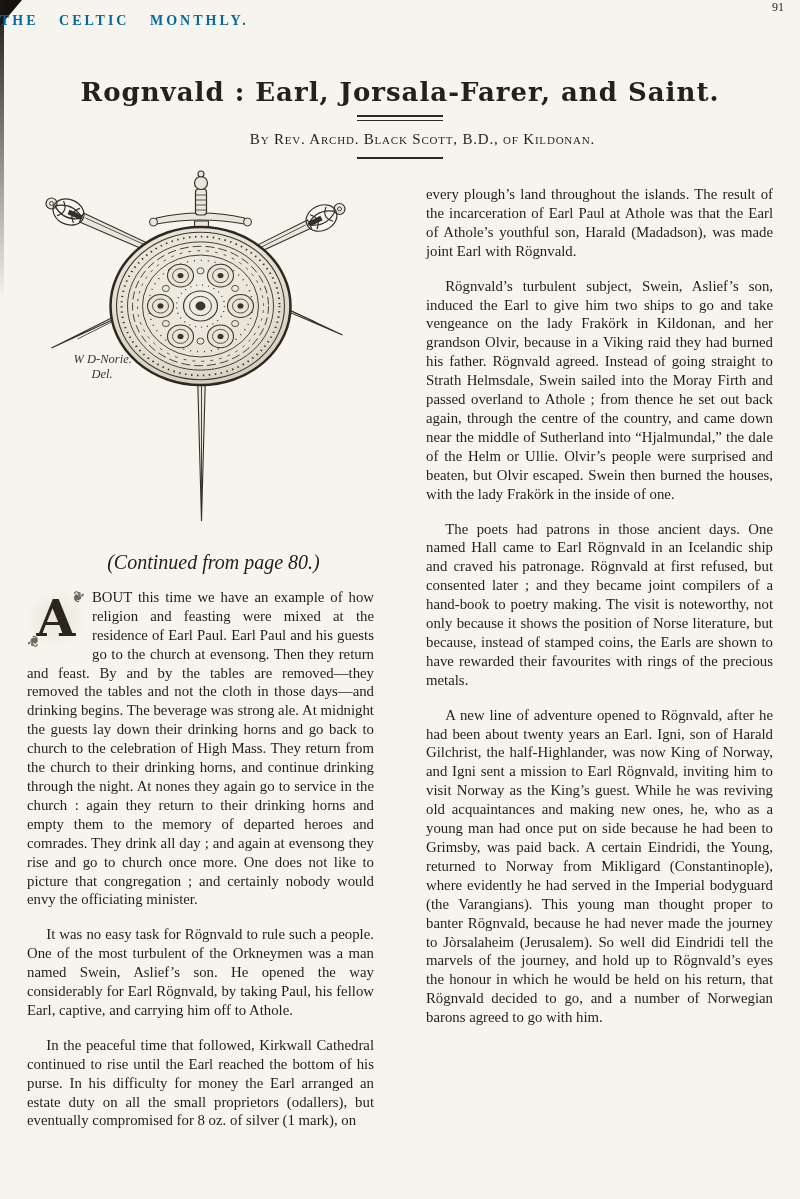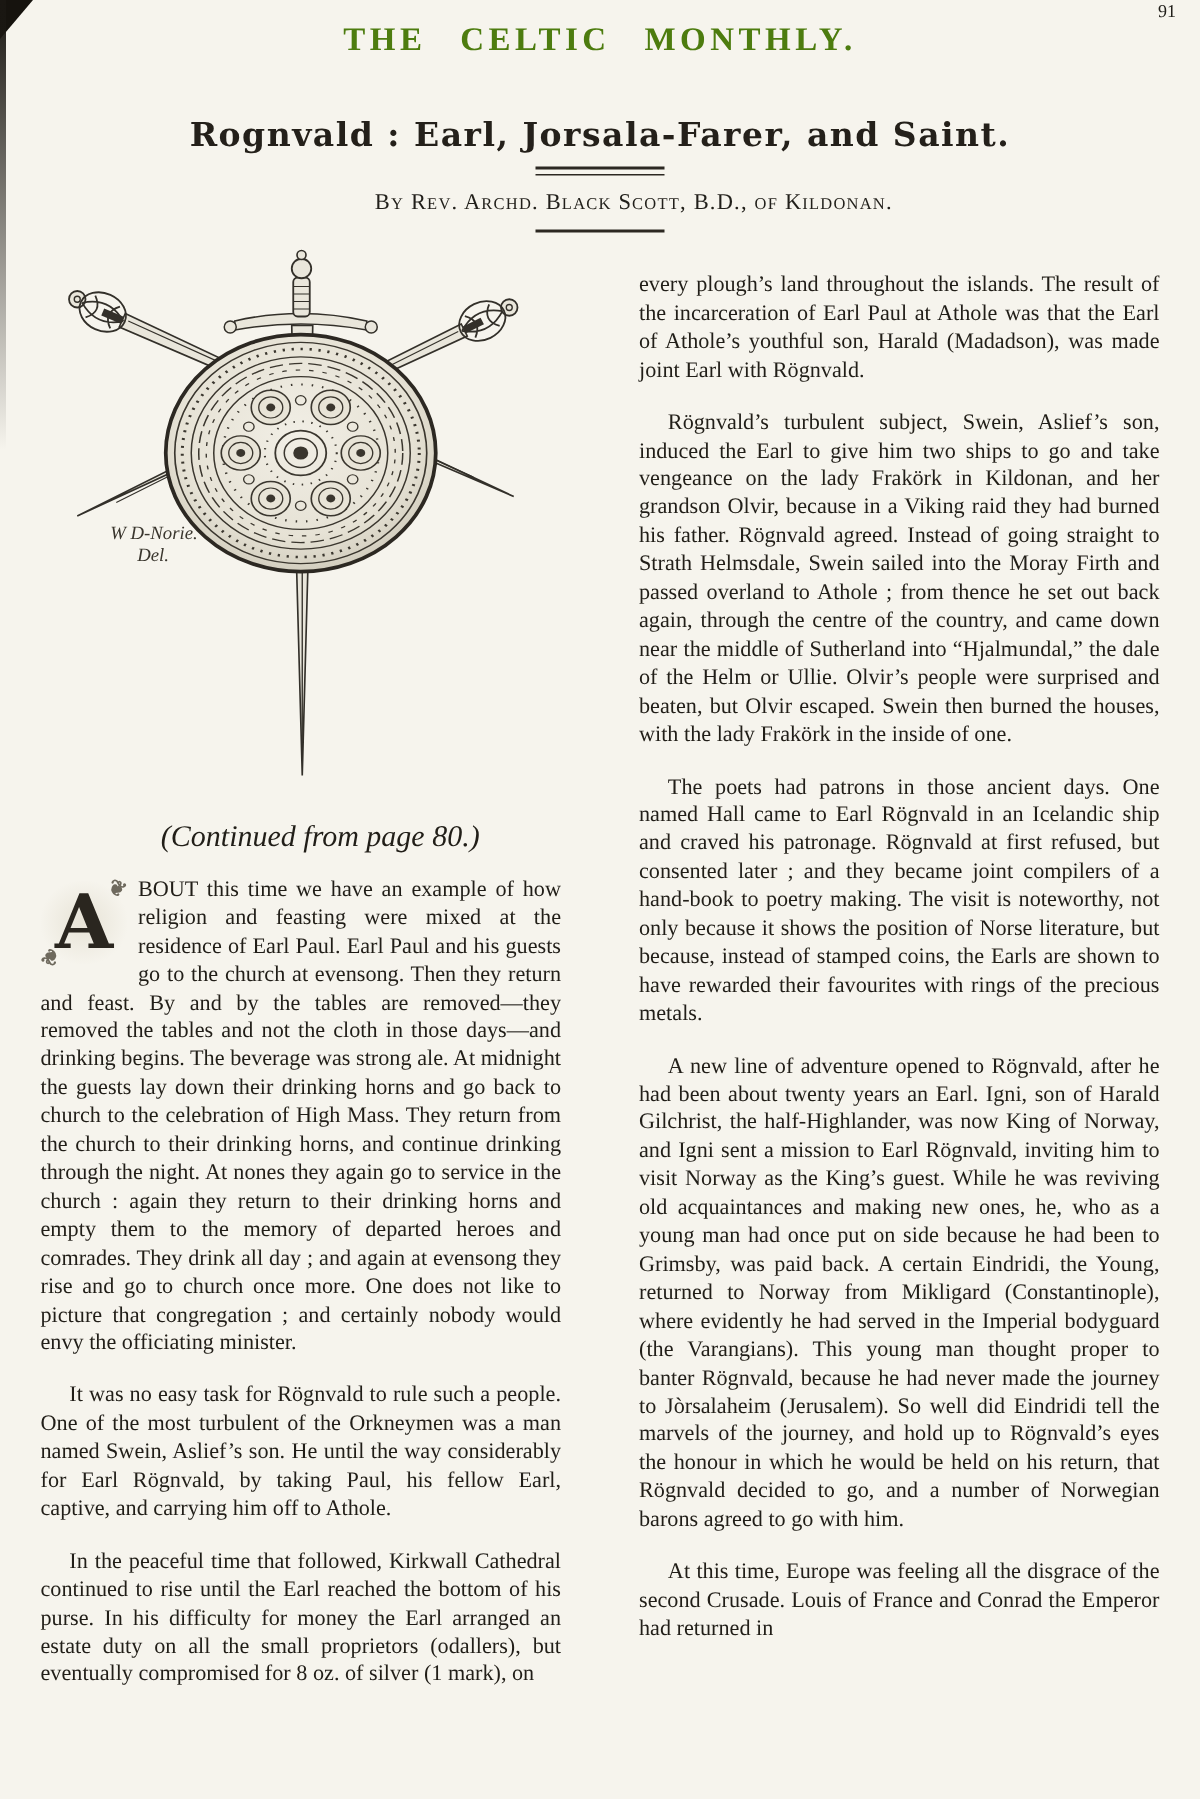--- a/index.html
+++ b/index.html
@@ -15,8 +15,8 @@
     background:linear-gradient(#1a1712, rgba(26,23,18,0)); }
 
   .masthead { position:relative; padding-top:13px; height:32px; }
-  .publication-title { margin:0; text-align:center; font-size:22px; font-weight:bold;
-    letter-spacing:3px; word-spacing:14px; color:#4d7c0f; }
+  .publication-title { margin:0; text-align:left; font-size:14px; font-weight:bold;
+    letter-spacing:3px; word-spacing:14px; color:#0369a1; }
   .page-number { position:absolute; top:0; right:16px; font-size:12px; }
 
   .article-head { margin-top:32px; text-align:center; }

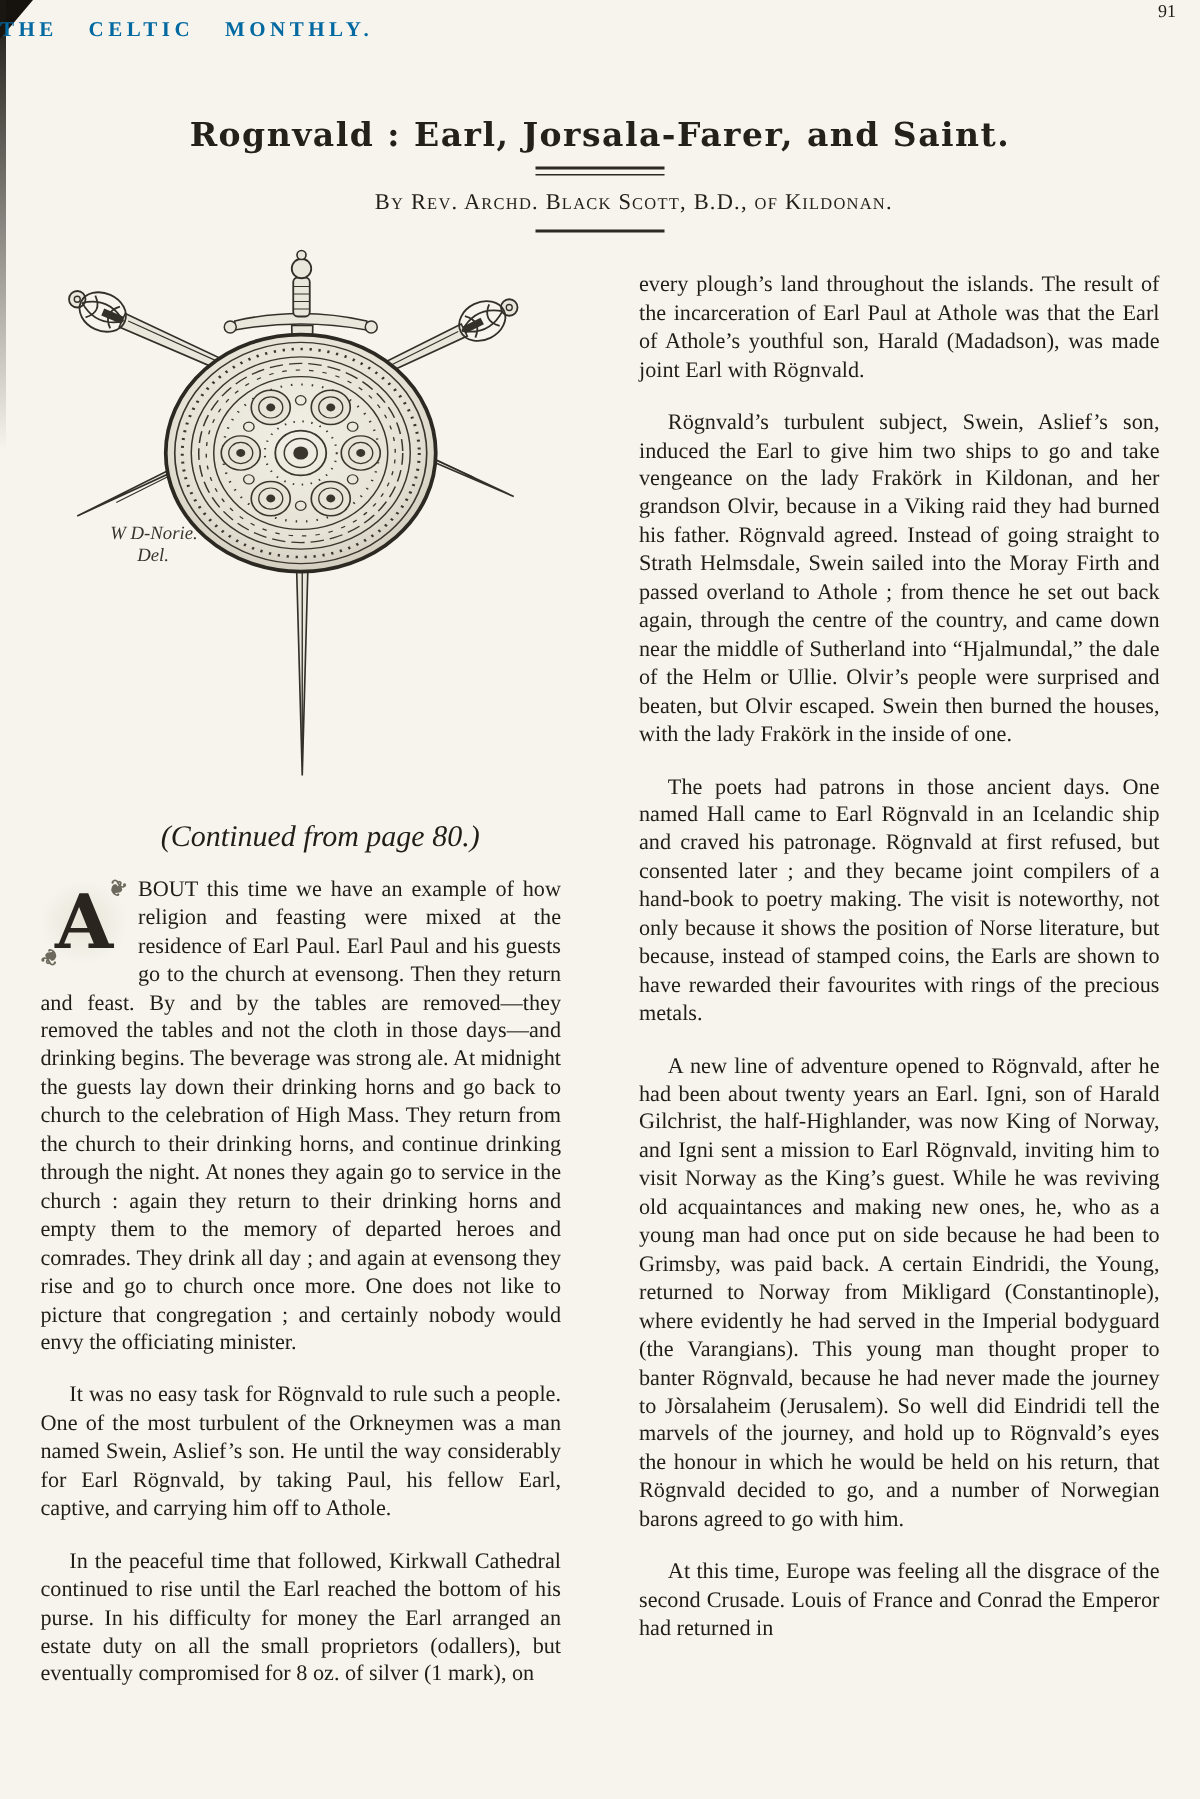--- a/index.html
+++ b/index.html
@@ -21,7 +21,7 @@
 
   .article-head { margin-top:32px; text-align:center; }
   .article-title { margin:0; font-family:"DejaVu Serif", serif; font-weight:bold;
-    font-size:22px; letter-spacing:1px; color:#24201a; }
+    font-size:26px; letter-spacing:1px; color:#24201a; }
   .rule { margin:8px auto 7px; width:86px; }
   .rule.double { height:3px; border-top:2px solid #2c2822; border-bottom:1px solid #2c2822; }
   .rule.single { height:0; border-top:2px solid #2c2822; margin:9px auto 0; }

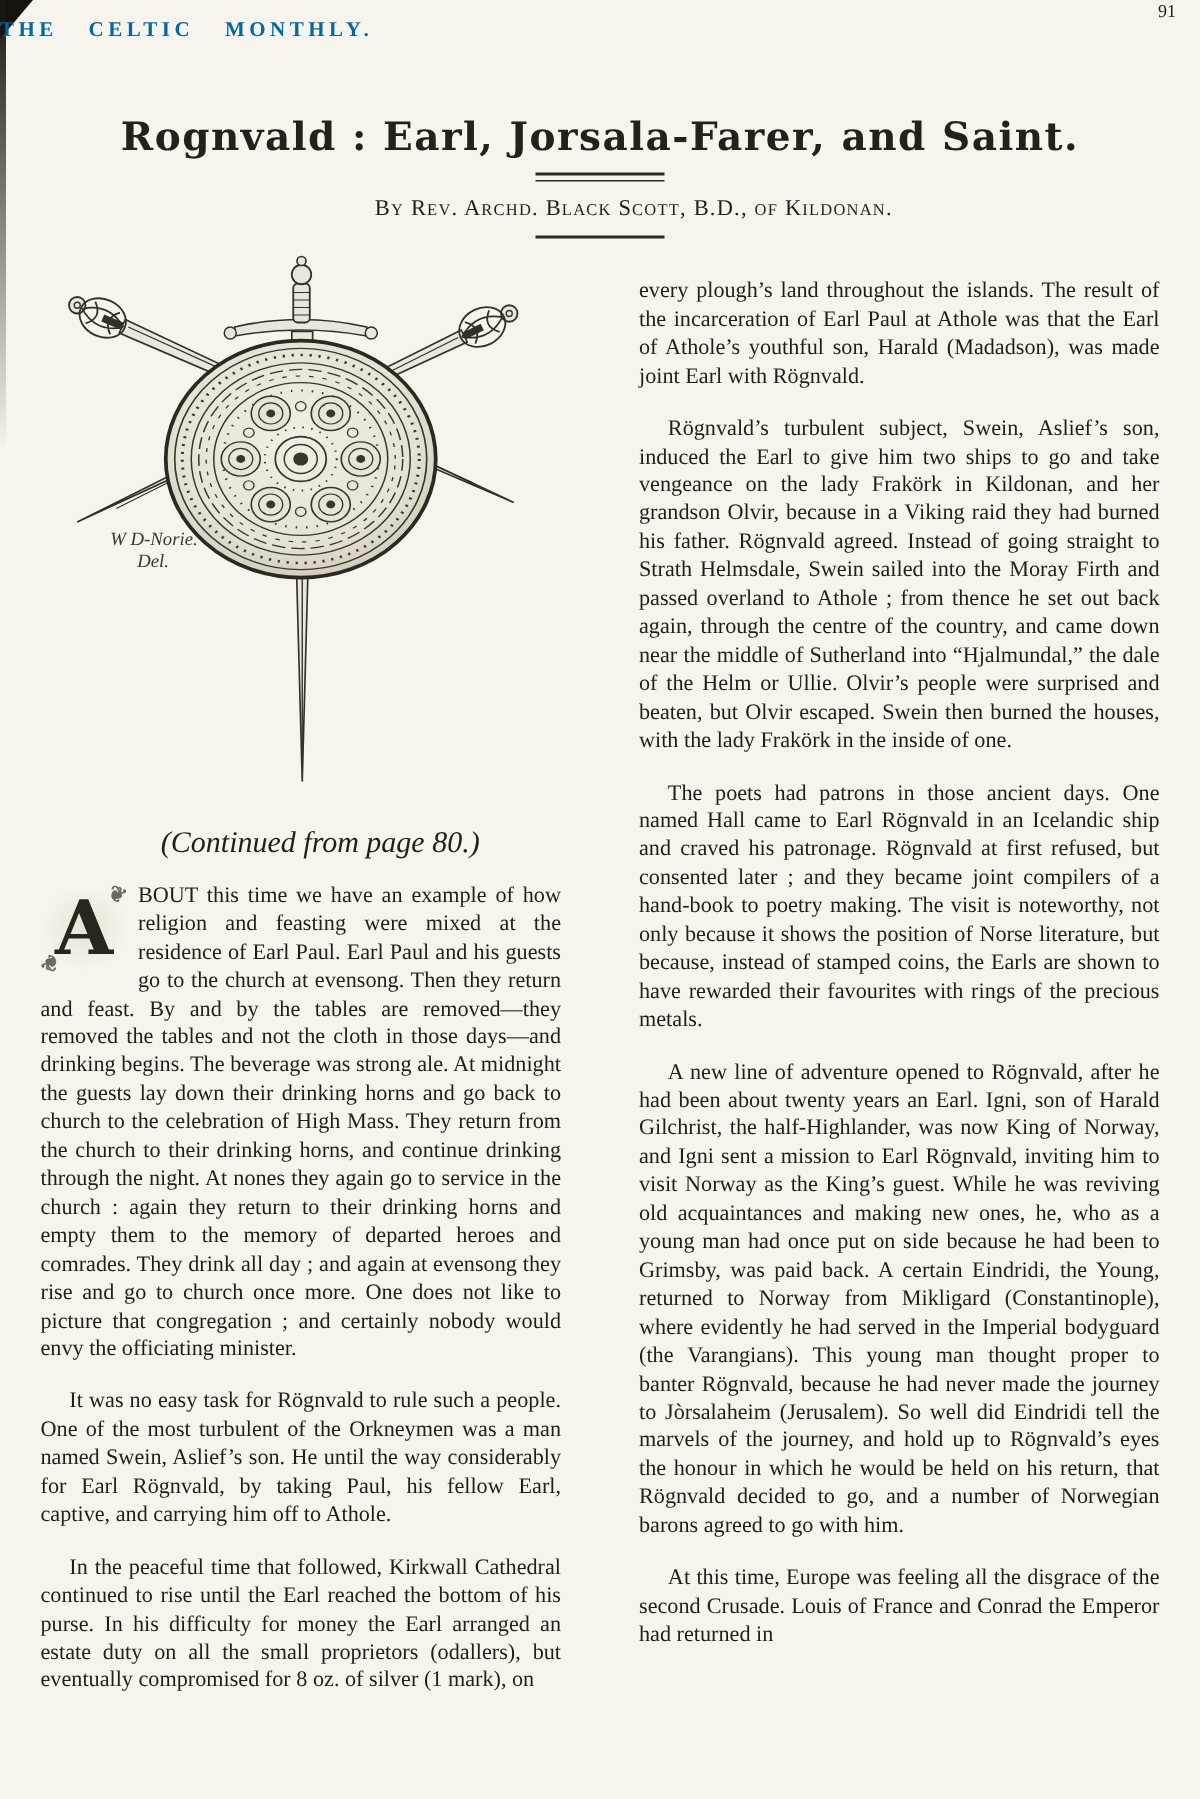--- a/index.html
+++ b/index.html
@@ -184,7 +184,7 @@
       <p class="flush">
         <span class="dropcap">A</span><span>BOUT this time we have an example of how religion and feasting were mixed at the residence of Earl Paul.  Earl Paul and his guests go to the church at evensong.  Then they return and feast.  By and by the tables are removed—they removed the tables and not the cloth in those days—and drinking begins.  The beverage was strong ale. At midnight the guests lay down their drinking horns and go back to church to the celebration of High Mass.  They return from the church to their drinking horns, and continue drinking through the night.  At nones they again go to service in the church : again they return to their drinking horns and empty them to the memory of departed heroes and comrades.  They drink all day ; and again at evensong they rise and go to church once more.  One does not like to picture that congregation ; and certainly nobody would envy the officiating minister.</span>
       </p>
-      <p>It was no easy task for Rögnvald to rule such a people.  One of the most turbulent of the Orkneymen was a man named Swein, Aslief’s son.  He until the way considerably for Earl Rögnvald, by taking Paul, his fellow Earl, captive, and carrying him off to Athole.</p>
+      <p>It was no easy task for Rögnvald to rule such a people.  One of the most turbulent of the Orkneymen was a man named Swein, Aslief’s son.  He opened the way considerably for Earl Rögnvald, by taking Paul, his fellow Earl, captive, and carrying him off to Athole.</p>
       <p>In the peaceful time that followed, Kirkwall Cathedral continued to rise until the Earl reached the bottom of his purse.  In his difficulty for money the Earl arranged an estate duty on all the small proprietors (odallers), but eventually compromised for 8 oz. of silver (1 mark), on</p>
     </div>
 

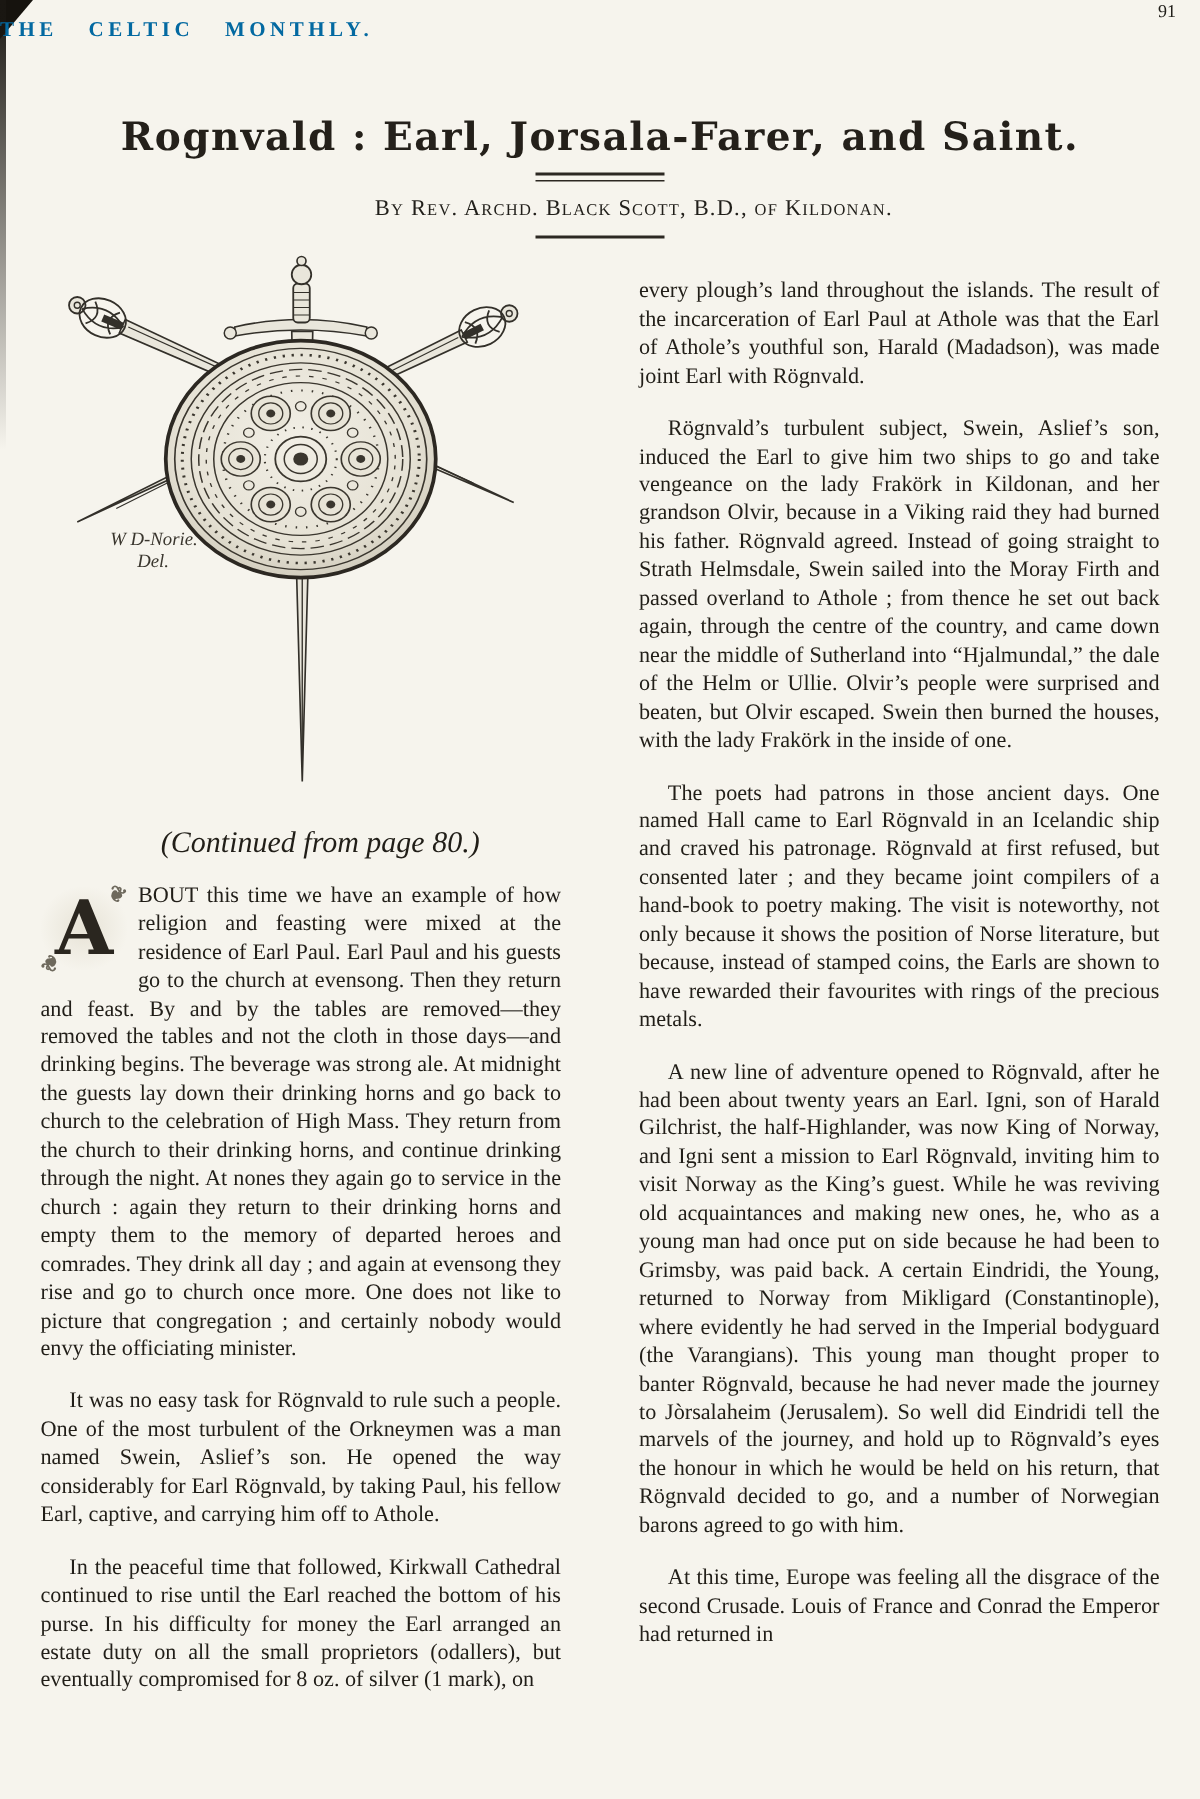--- a/index.html
+++ b/index.html
@@ -193,7 +193,6 @@
       <p>Rögnvald’s turbulent subject, Swein, Aslief’s son, induced the Earl to give him two ships to go and take vengeance on the lady Frakörk in Kildonan, and her grandson Olvir, because in a Viking raid they had burned his father. Rögnvald agreed.  Instead of going straight to Strath Helmsdale, Swein sailed into the Moray Firth and passed overland to Athole ; from thence he set out back again, through the centre of the country, and came down near the middle of Sutherland into “Hjalmundal,” the dale of the Helm or Ullie.  Olvir’s people were surprised and beaten, but Olvir escaped.  Swein then burned the houses, with the lady Frakörk in the inside of one.</p>
       <p>The poets had patrons in those ancient days. One named Hall came to Earl Rögnvald in an Icelandic ship and craved his patronage.  Rögnvald at first refused, but consented later ; and they became joint compilers of a hand-book to poetry making.  The visit is noteworthy, not only because it shows the position of Norse literature, but because, instead of stamped coins, the Earls are shown to have rewarded their favourites with rings of the precious metals.</p>
       <p>A new line of adventure opened to Rögnvald, after he had been about twenty years an Earl. Igni, son of Harald Gilchrist, the half-Highlander, was now King of Norway, and Igni sent a mission to Earl Rögnvald, inviting him to visit Norway as the King’s guest.  While he was reviving old acquaintances and making new ones, he, who as a young man had once put on side because he had been to Grimsby, was paid back.  A certain Eindridi, the Young, returned to Norway from Mikligard (Constantinople), where evidently he had served in the Imperial bodyguard (the Varangians).  This young man thought proper to banter Rögnvald, because he had never made the journey to Jòrsalaheim (Jerusalem).  So well did Eindridi tell the marvels of the journey, and hold up to Rögnvald’s eyes the honour in which he would be held on his return, that Rögnvald decided to go, and a number of Norwegian barons agreed to go with him.</p>
-      <p>At this time, Europe was feeling all the disgrace of the second Crusade.  Louis of France and Conrad the Emperor had returned in</p>
     </div>
 
   </div>

